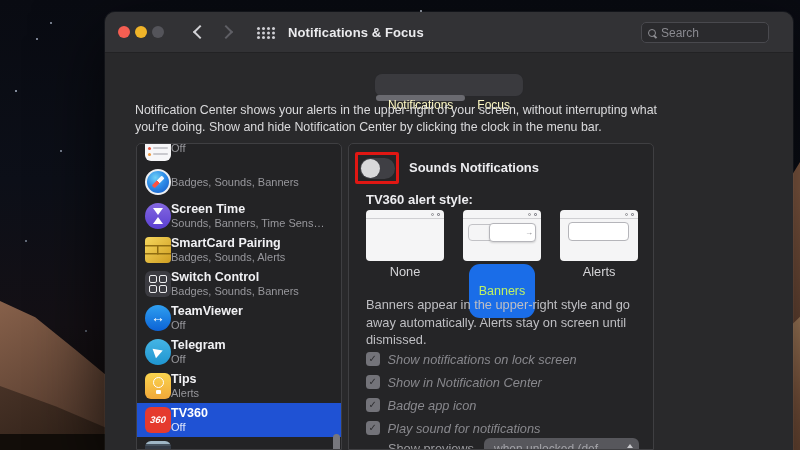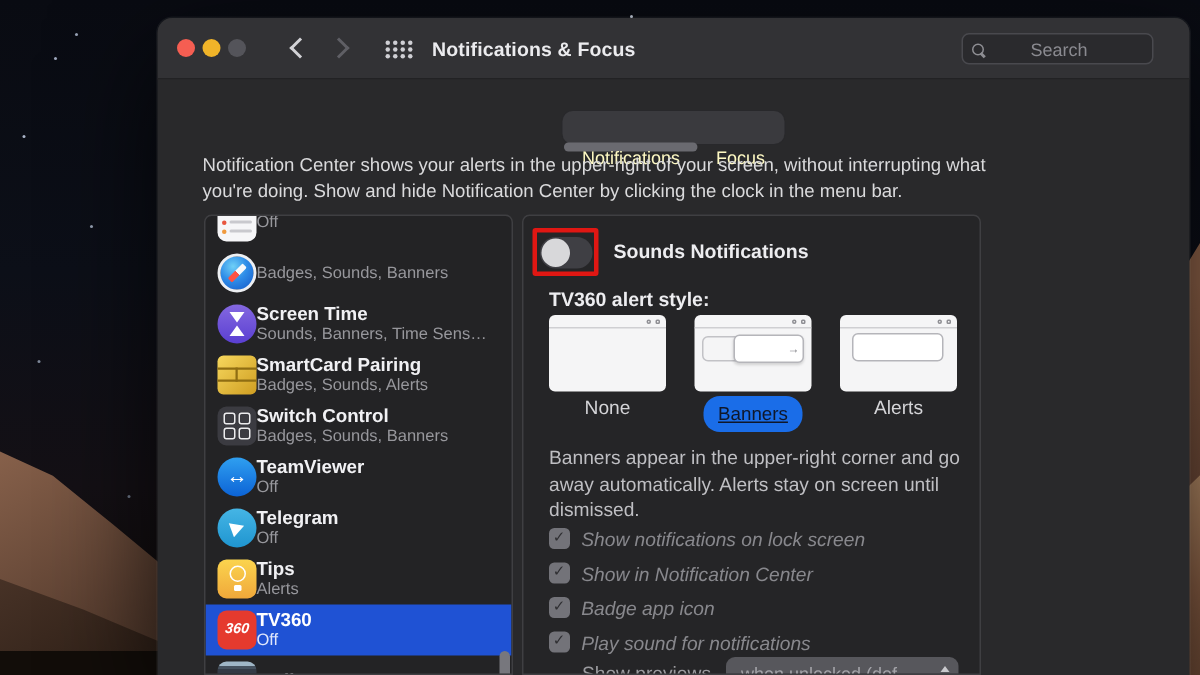--- a/index.html
+++ b/index.html
@@ -57,7 +57,7 @@
   .mag { position:relative; width:8px; height:8px; flex:none; }
   .mag::before { content:""; position:absolute; left:0; top:0; width:6px; height:6px; border:1.4px solid #8e8e93; border-radius:50%; }
   .mag::after { content:""; position:absolute; left:6px; top:6px; width:1.5px; height:3.5px; background:#8e8e93; transform:rotate(-45deg); }
-  .searchbox input { flex:1; background:transparent; border:none; outline:none; color:#c8c8cc; font-size:12px; font-family:inherit; width:80px;margin-left:26px; }
+  .searchbox input { flex:1; background:transparent; border:none; outline:none; color:#c8c8cc; font-size:12px; font-family:inherit; width:80px; }
   .searchbox input::placeholder { color:#8a8a90; }
 
   

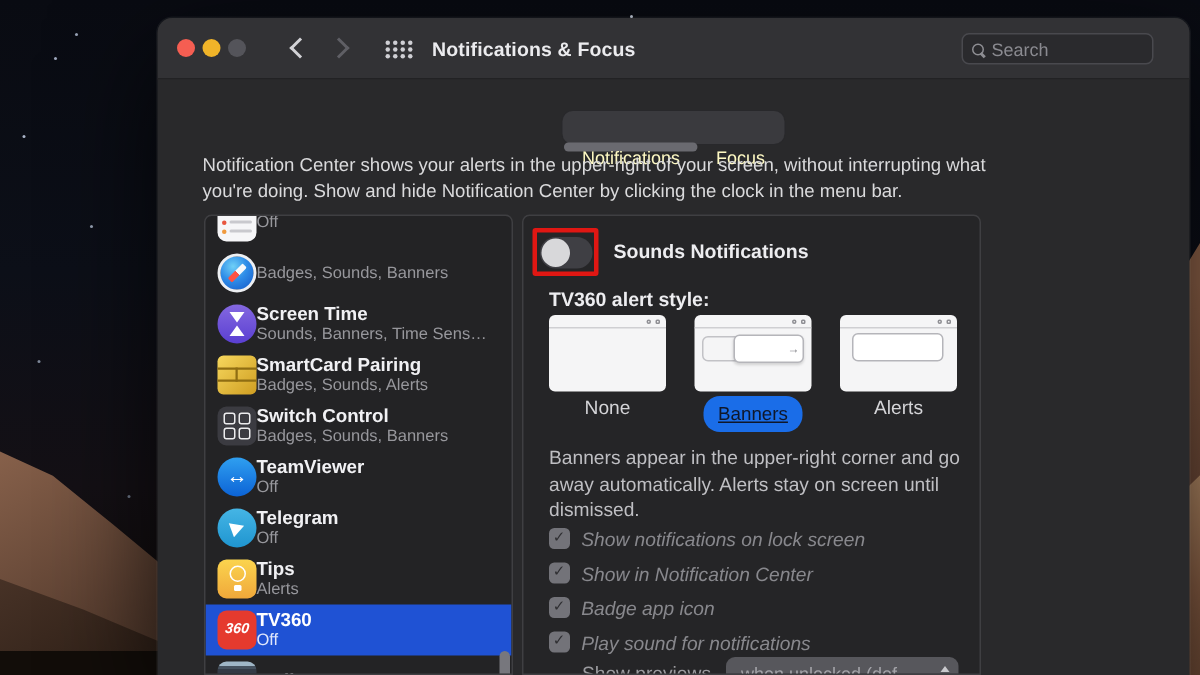--- a/index.html
+++ b/index.html
@@ -137,7 +137,7 @@
   .alert-inner { position:absolute; top:12px; left:8px; width:61px; height:19px; background:#fff; border:1px solid #b5b5ba; border-radius:4px; }
   .style-names { position:absolute; left:17px; top:120px; display:flex; gap:19px; }
   .style-names .cell { width:78px; text-align:center; font-size:12.8px; color:#d4d4d7; }
-  .style-names .pill { display:inline-block; background:#1a6de8; color:#0f172a; border-radius:11px; padding:5px 10px; font-size:12.5px;text-decoration:underline; }
+  .style-names .pill { display:inline-block; background:#1a6de8; color:#bef264; border-radius:11px; padding:20px 10px; font-size:12.5px; }
   .style-desc { position:absolute; left:17px; top:152px; font-size:12.8px; line-height:17.5px; color:#bfbfc3; }
   .style-desc div { white-space:nowrap; }
   .checks { position:absolute; left:17px; top:208px; }

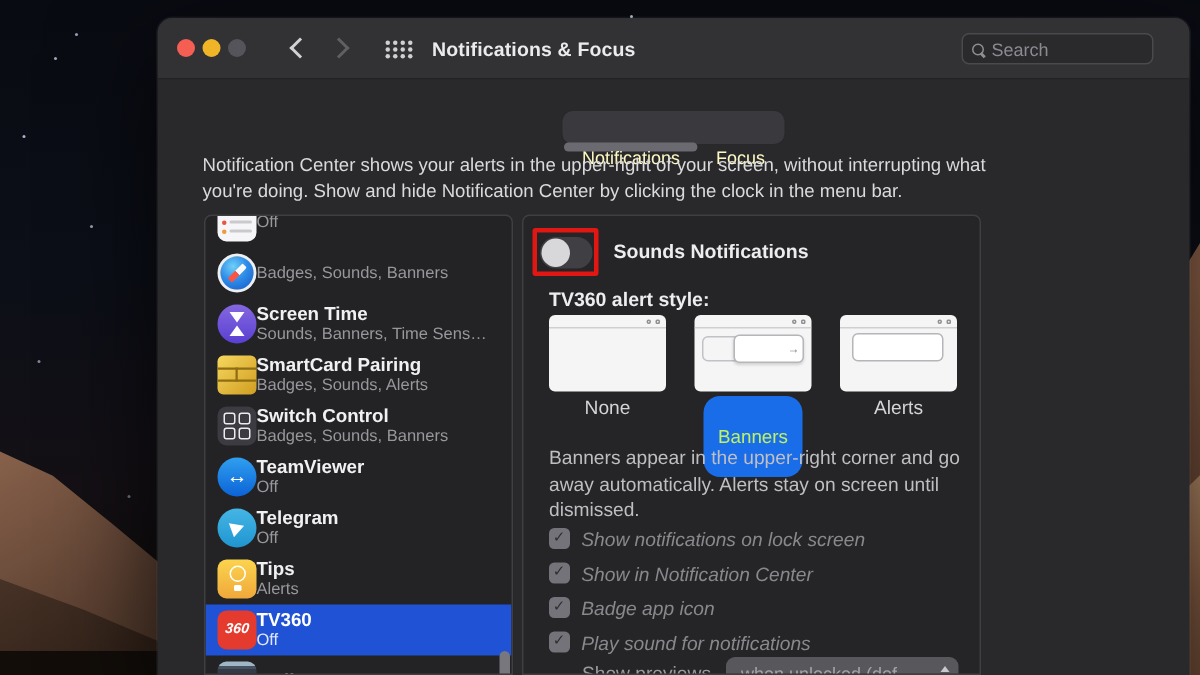--- a/index.html
+++ b/index.html
@@ -330,7 +330,7 @@
     </div>
 
     <div class="style-desc">
-      <div>Banners appear in the upper-right corner and go</div>
+      <div>Banners appear in the upper-right style and go</div>
       <div>away automatically. Alerts stay on screen until</div>
       <div>dismissed.</div>
     </div>

